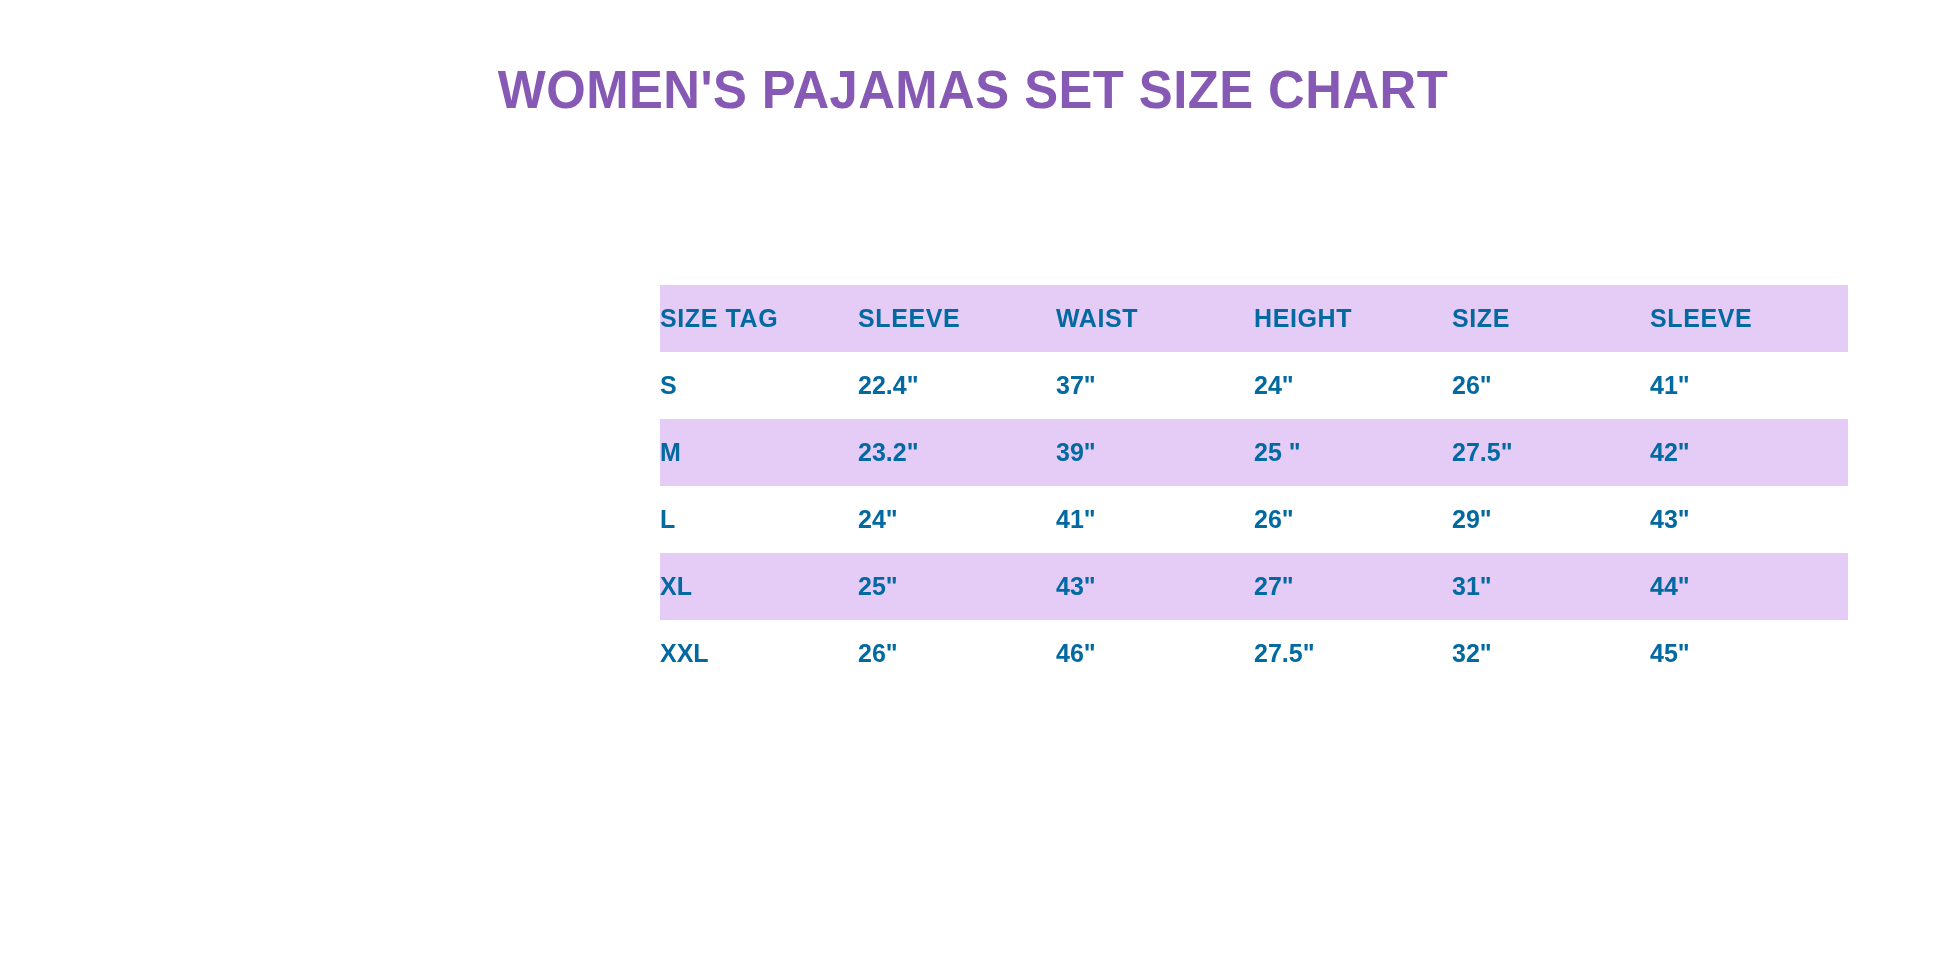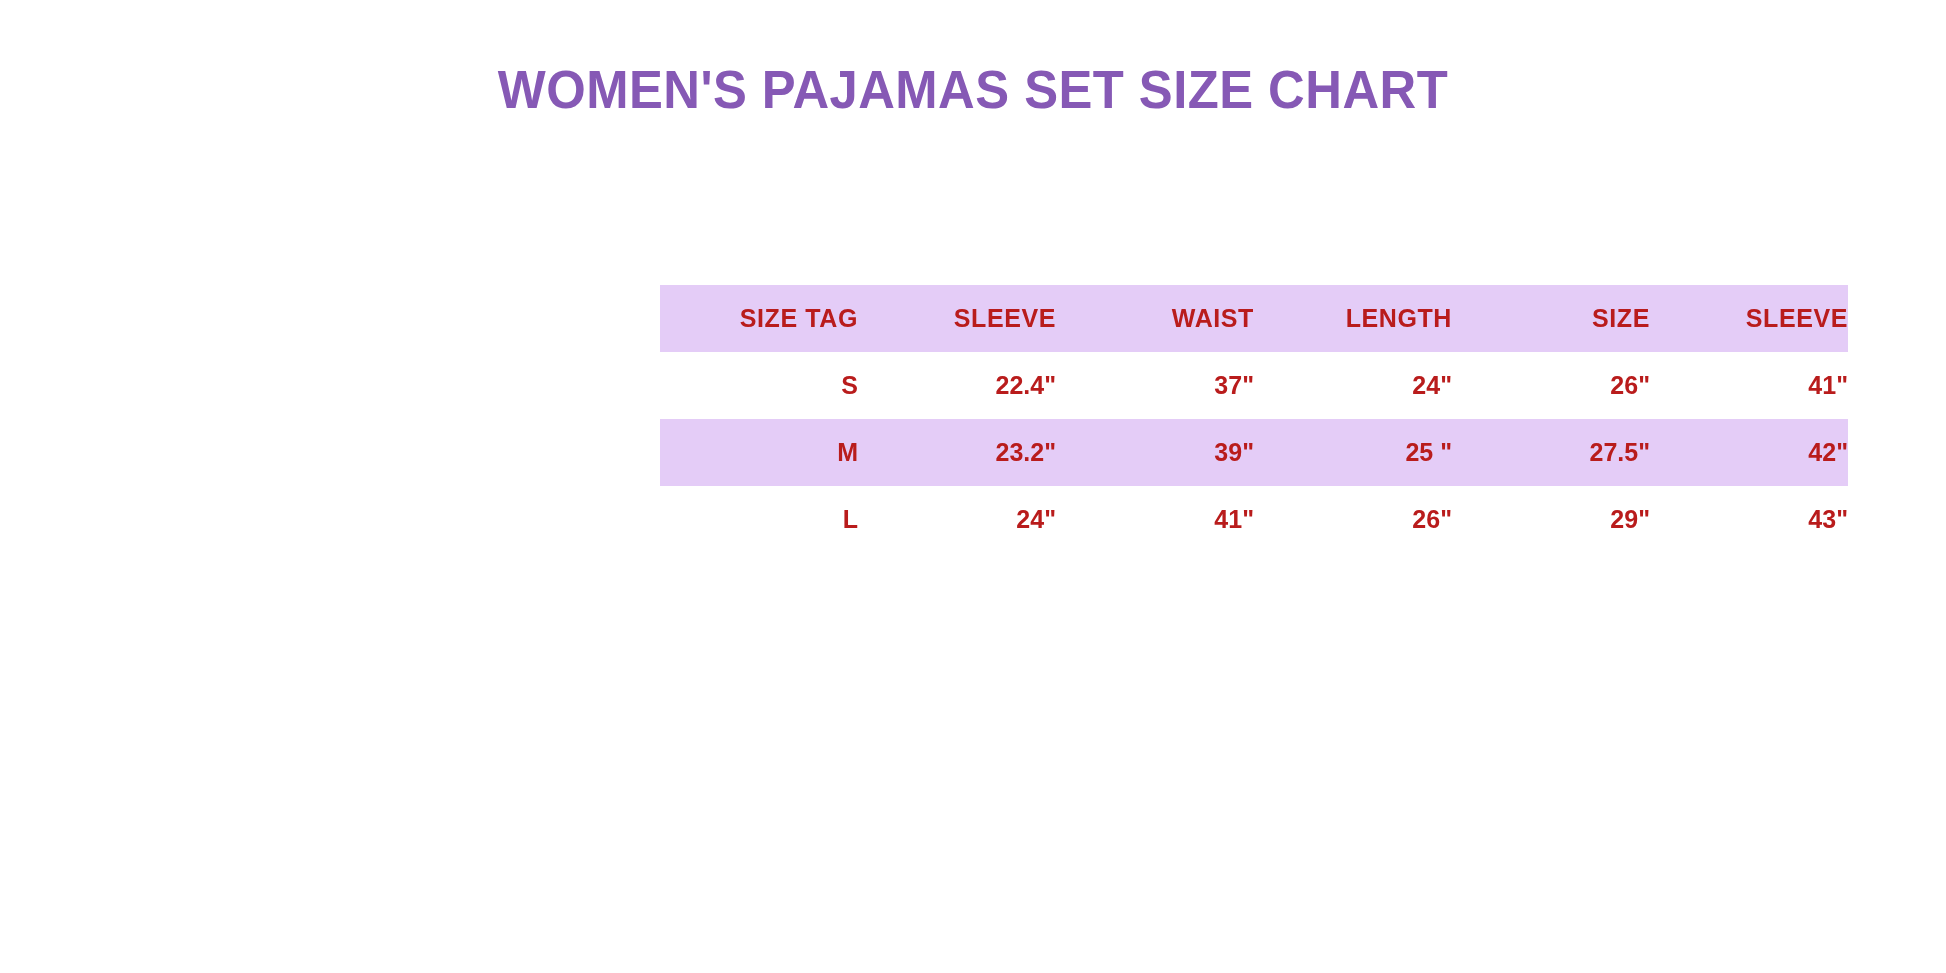--- a/index.html
+++ b/index.html
@@ -56,11 +56,11 @@
   table.size-chart td,
   table.size-chart th {
     height: 67px;
-    text-align: right;
+    text-align: left;
     vertical-align: middle;
     font-size: 25px;
     font-weight: 700;
-    color: #b91c1c;
+    color: #0369a1;
     padding: 0;
     border: none;
   }

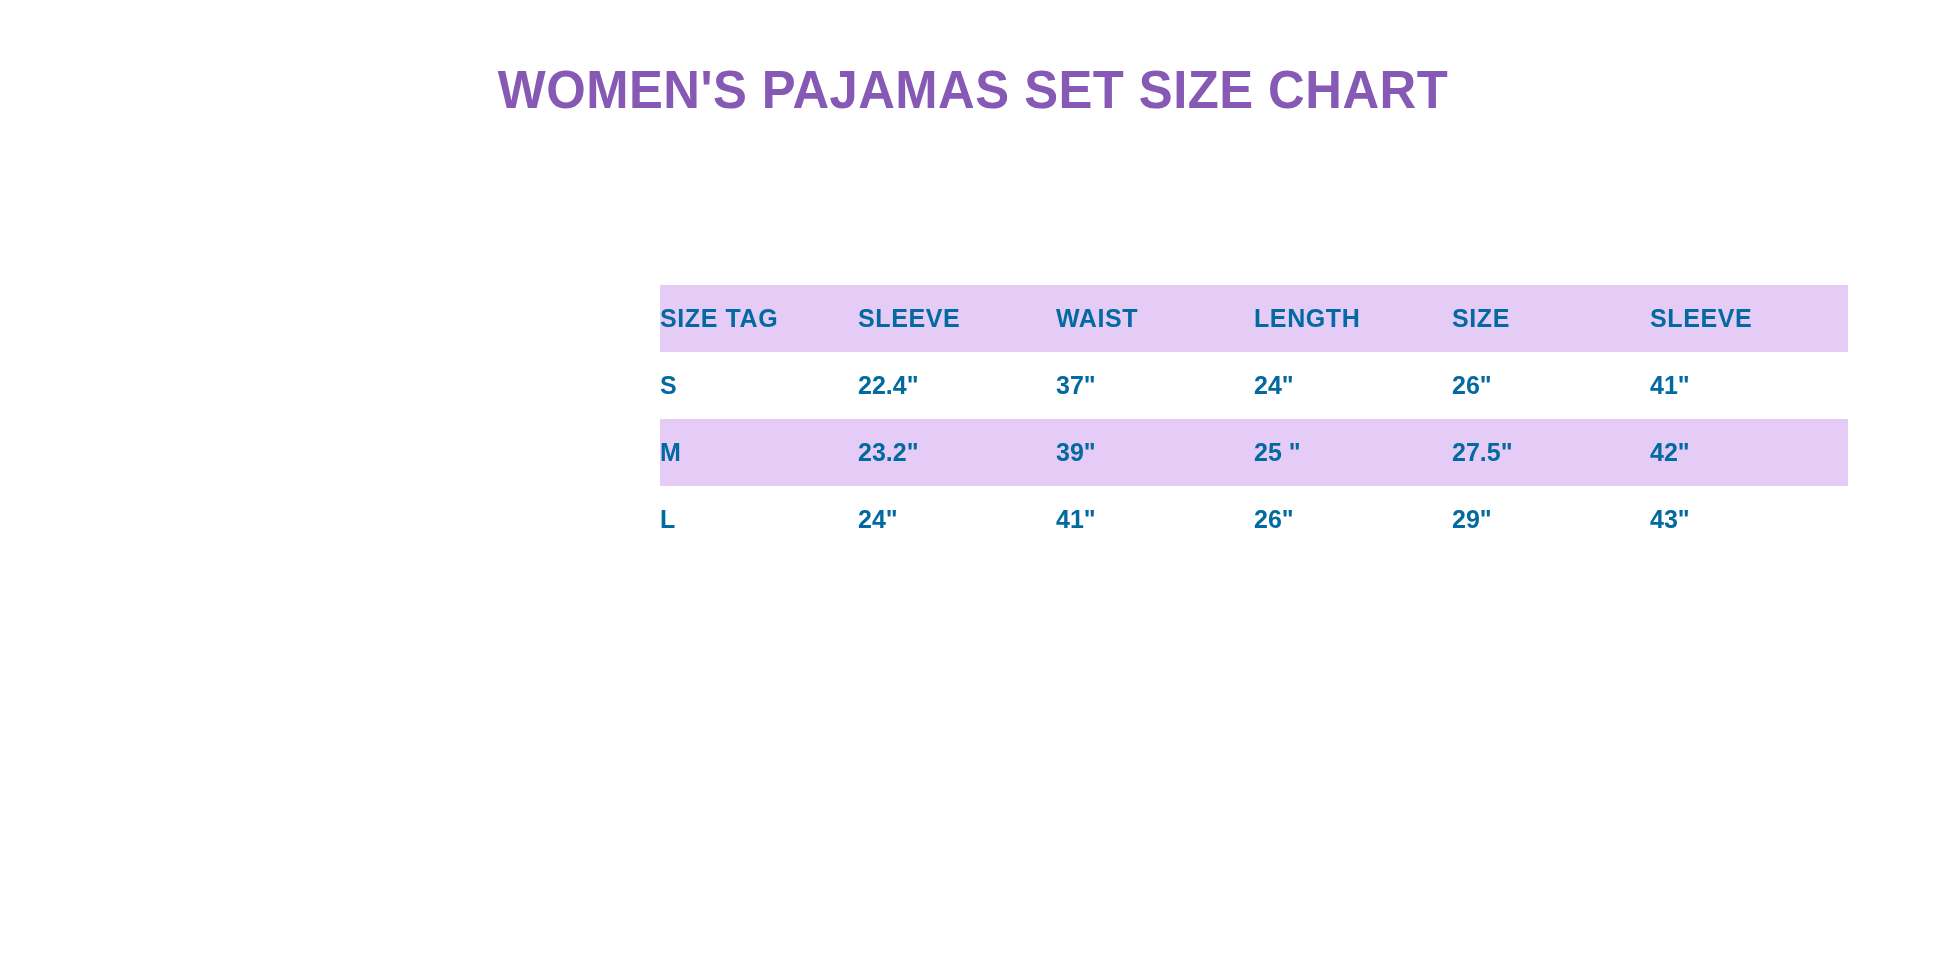--- a/index.html
+++ b/index.html
@@ -117,7 +117,7 @@
             <th>SIZE TAG</th>
             <th>SLEEVE</th>
             <th>WAIST</th>
-            <th>LENGTH</th>
+            <th>HEIGHT</th>
             <th>SIZE</th>
             <th>SLEEVE</th>
           </tr>

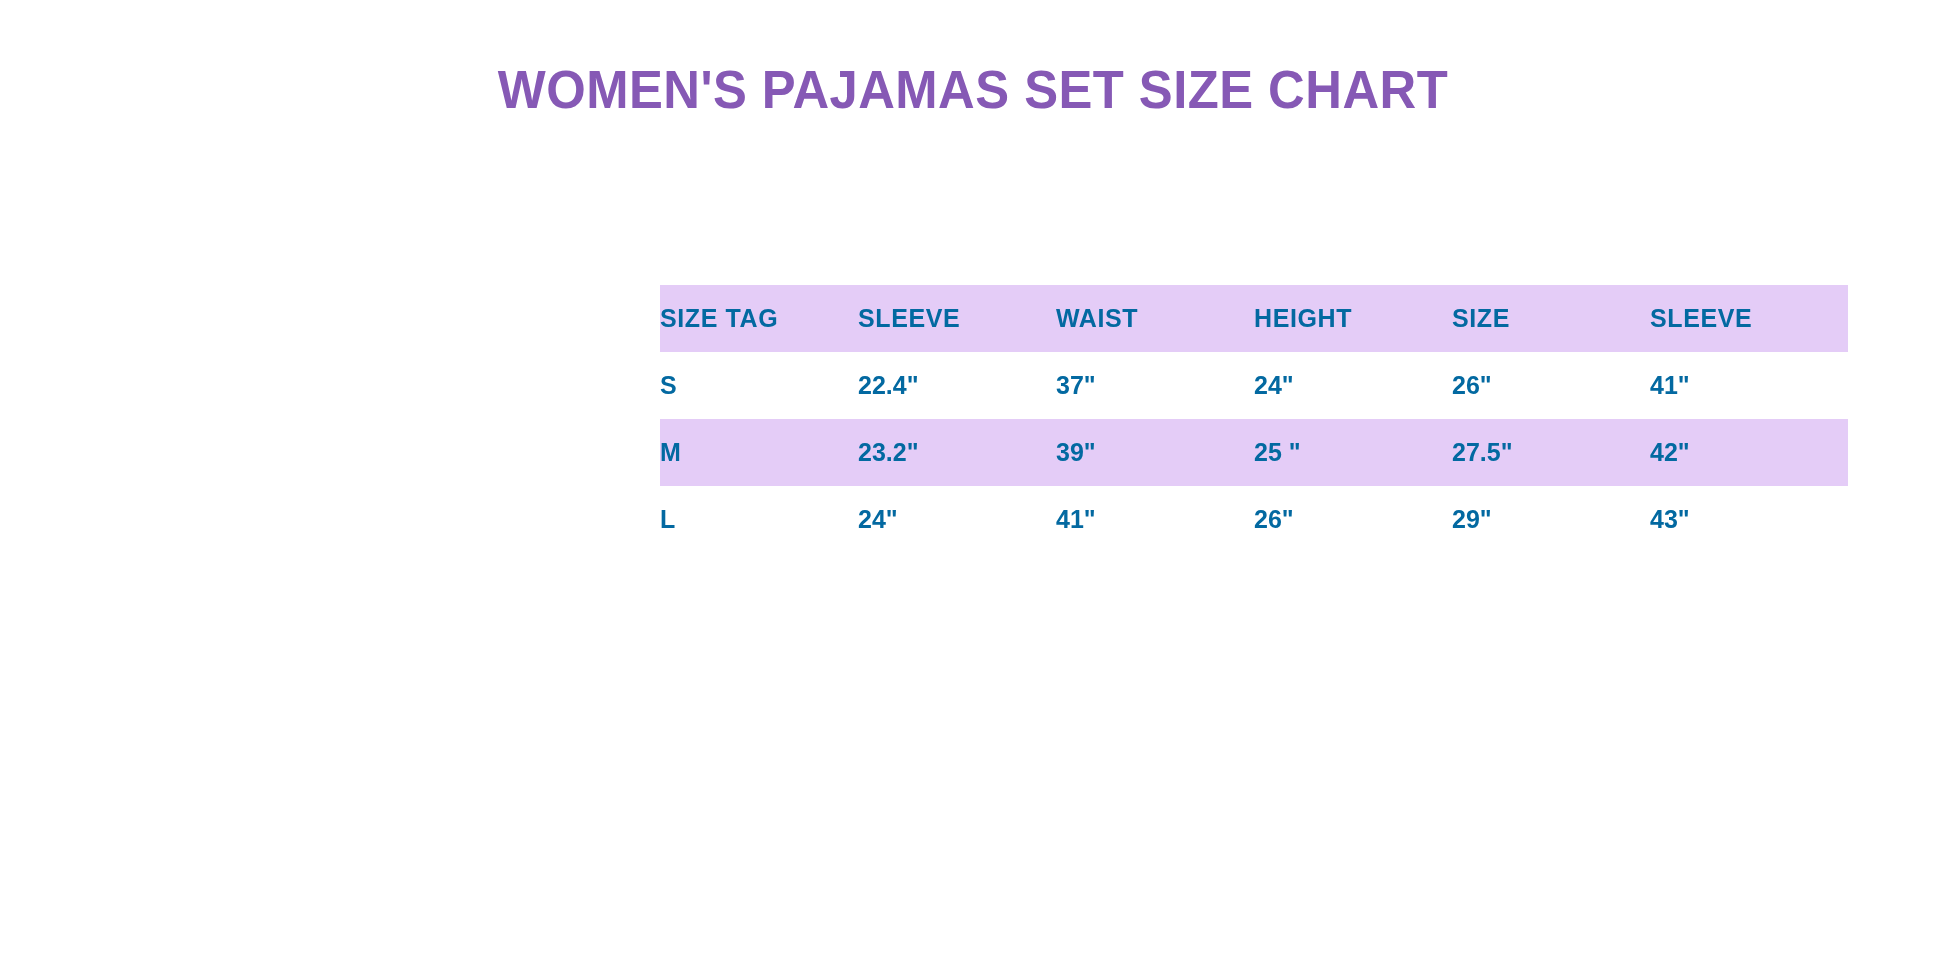--- a/index.html
+++ b/index.html
@@ -147,6 +147,14 @@
             <td>29"</td>
             <td>43"</td>
           </tr>
+          <tr>
+            <td>XL</td>
+            <td>25"</td>
+            <td>43"</td>
+            <td>27"</td>
+            <td>31"</td>
+            <td>44"</td>
+          </tr>
         </tbody>
     </table>
   </div>

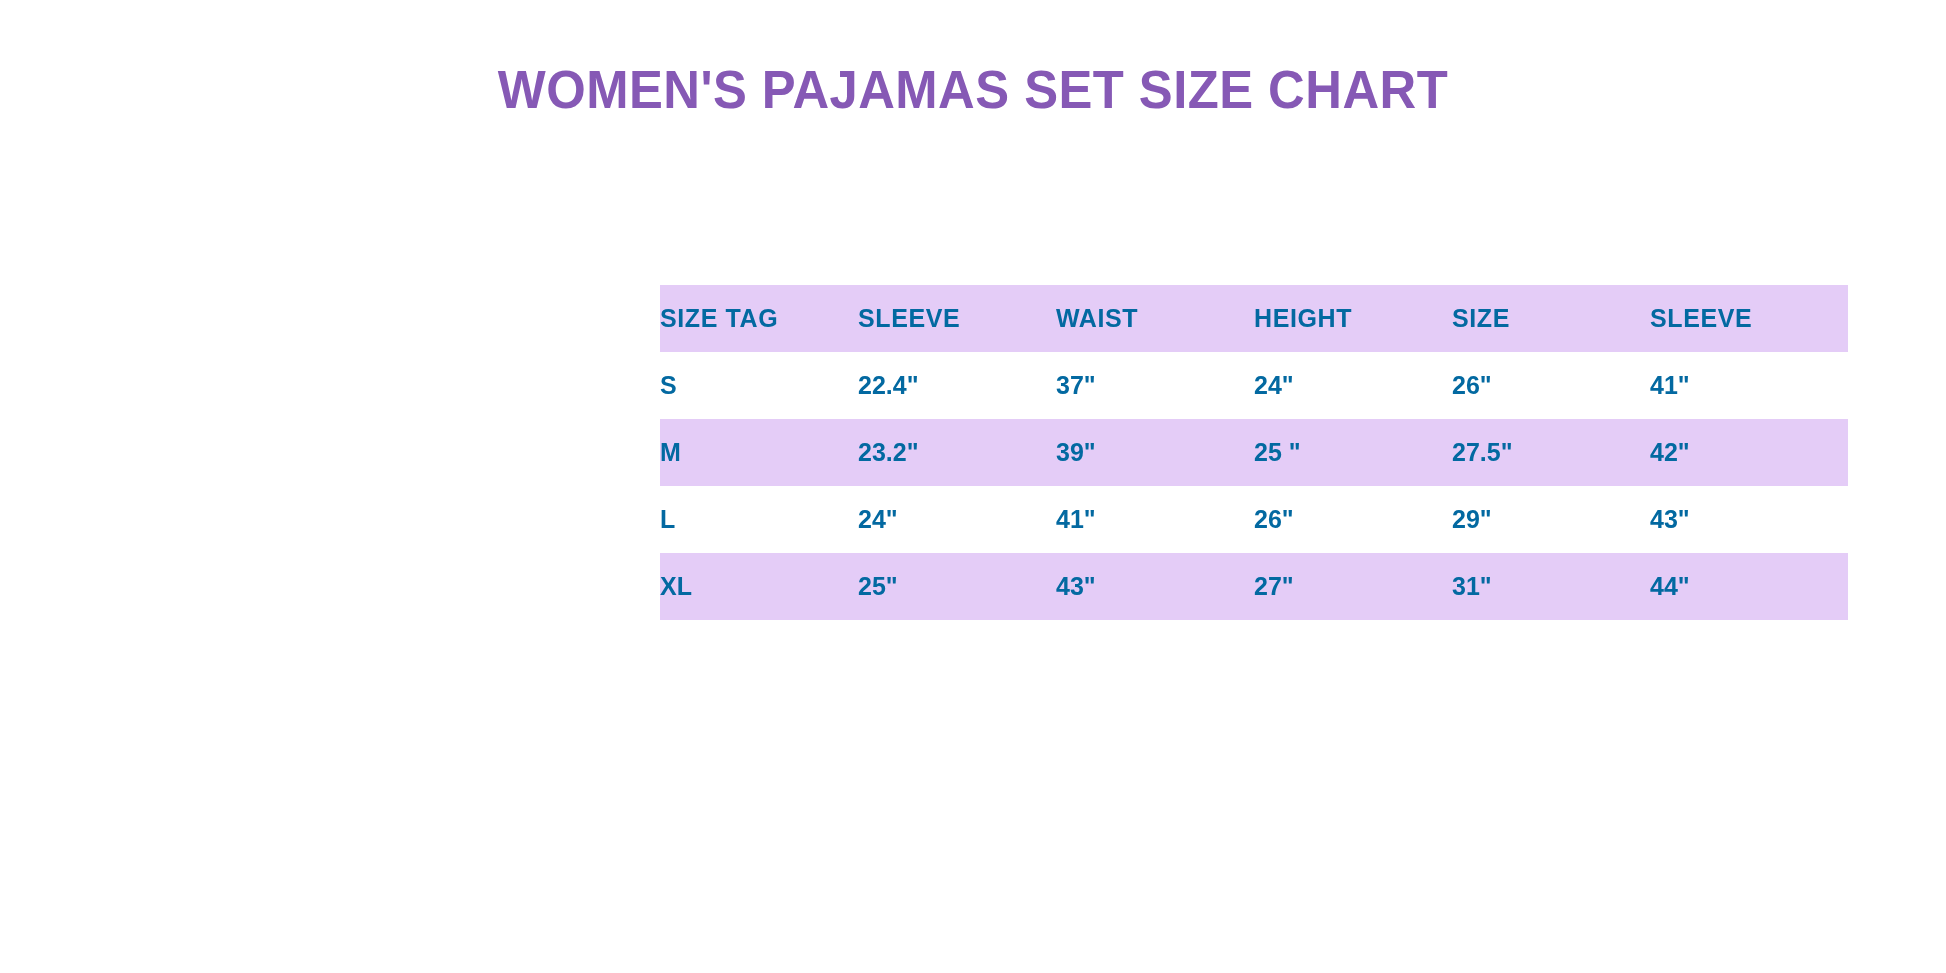--- a/index.html
+++ b/index.html
@@ -155,6 +155,14 @@
             <td>31"</td>
             <td>44"</td>
           </tr>
+          <tr>
+            <td>XXL</td>
+            <td>26"</td>
+            <td>46"</td>
+            <td>27.5"</td>
+            <td>32"</td>
+            <td>45"</td>
+          </tr>
         </tbody>
     </table>
   </div>

